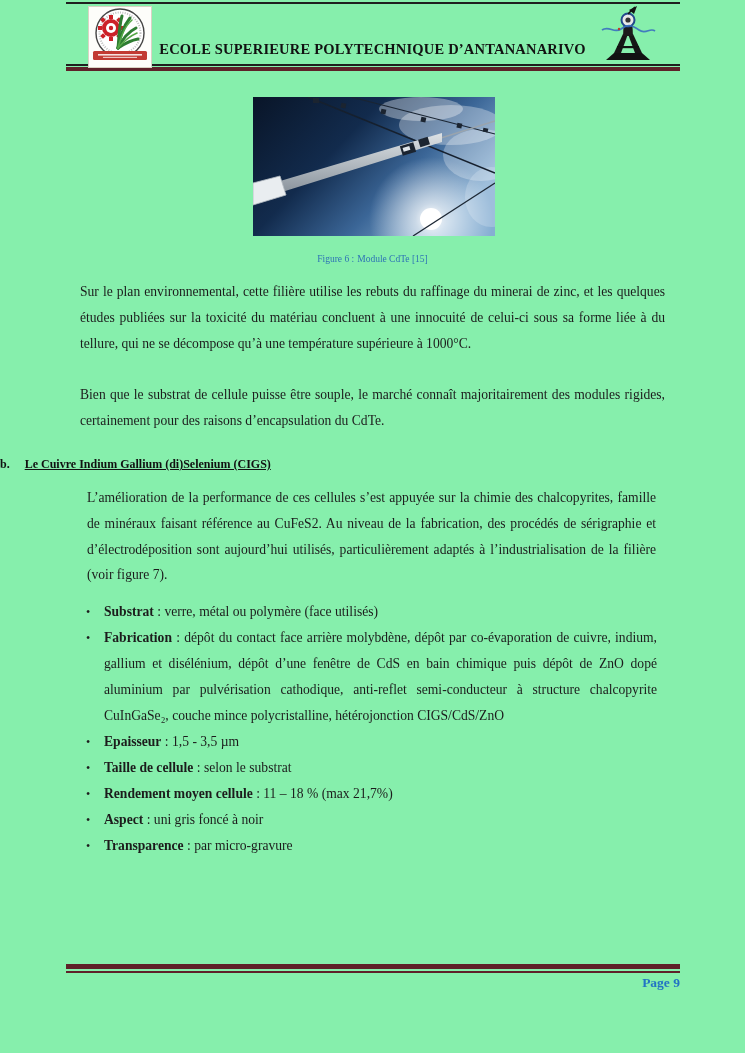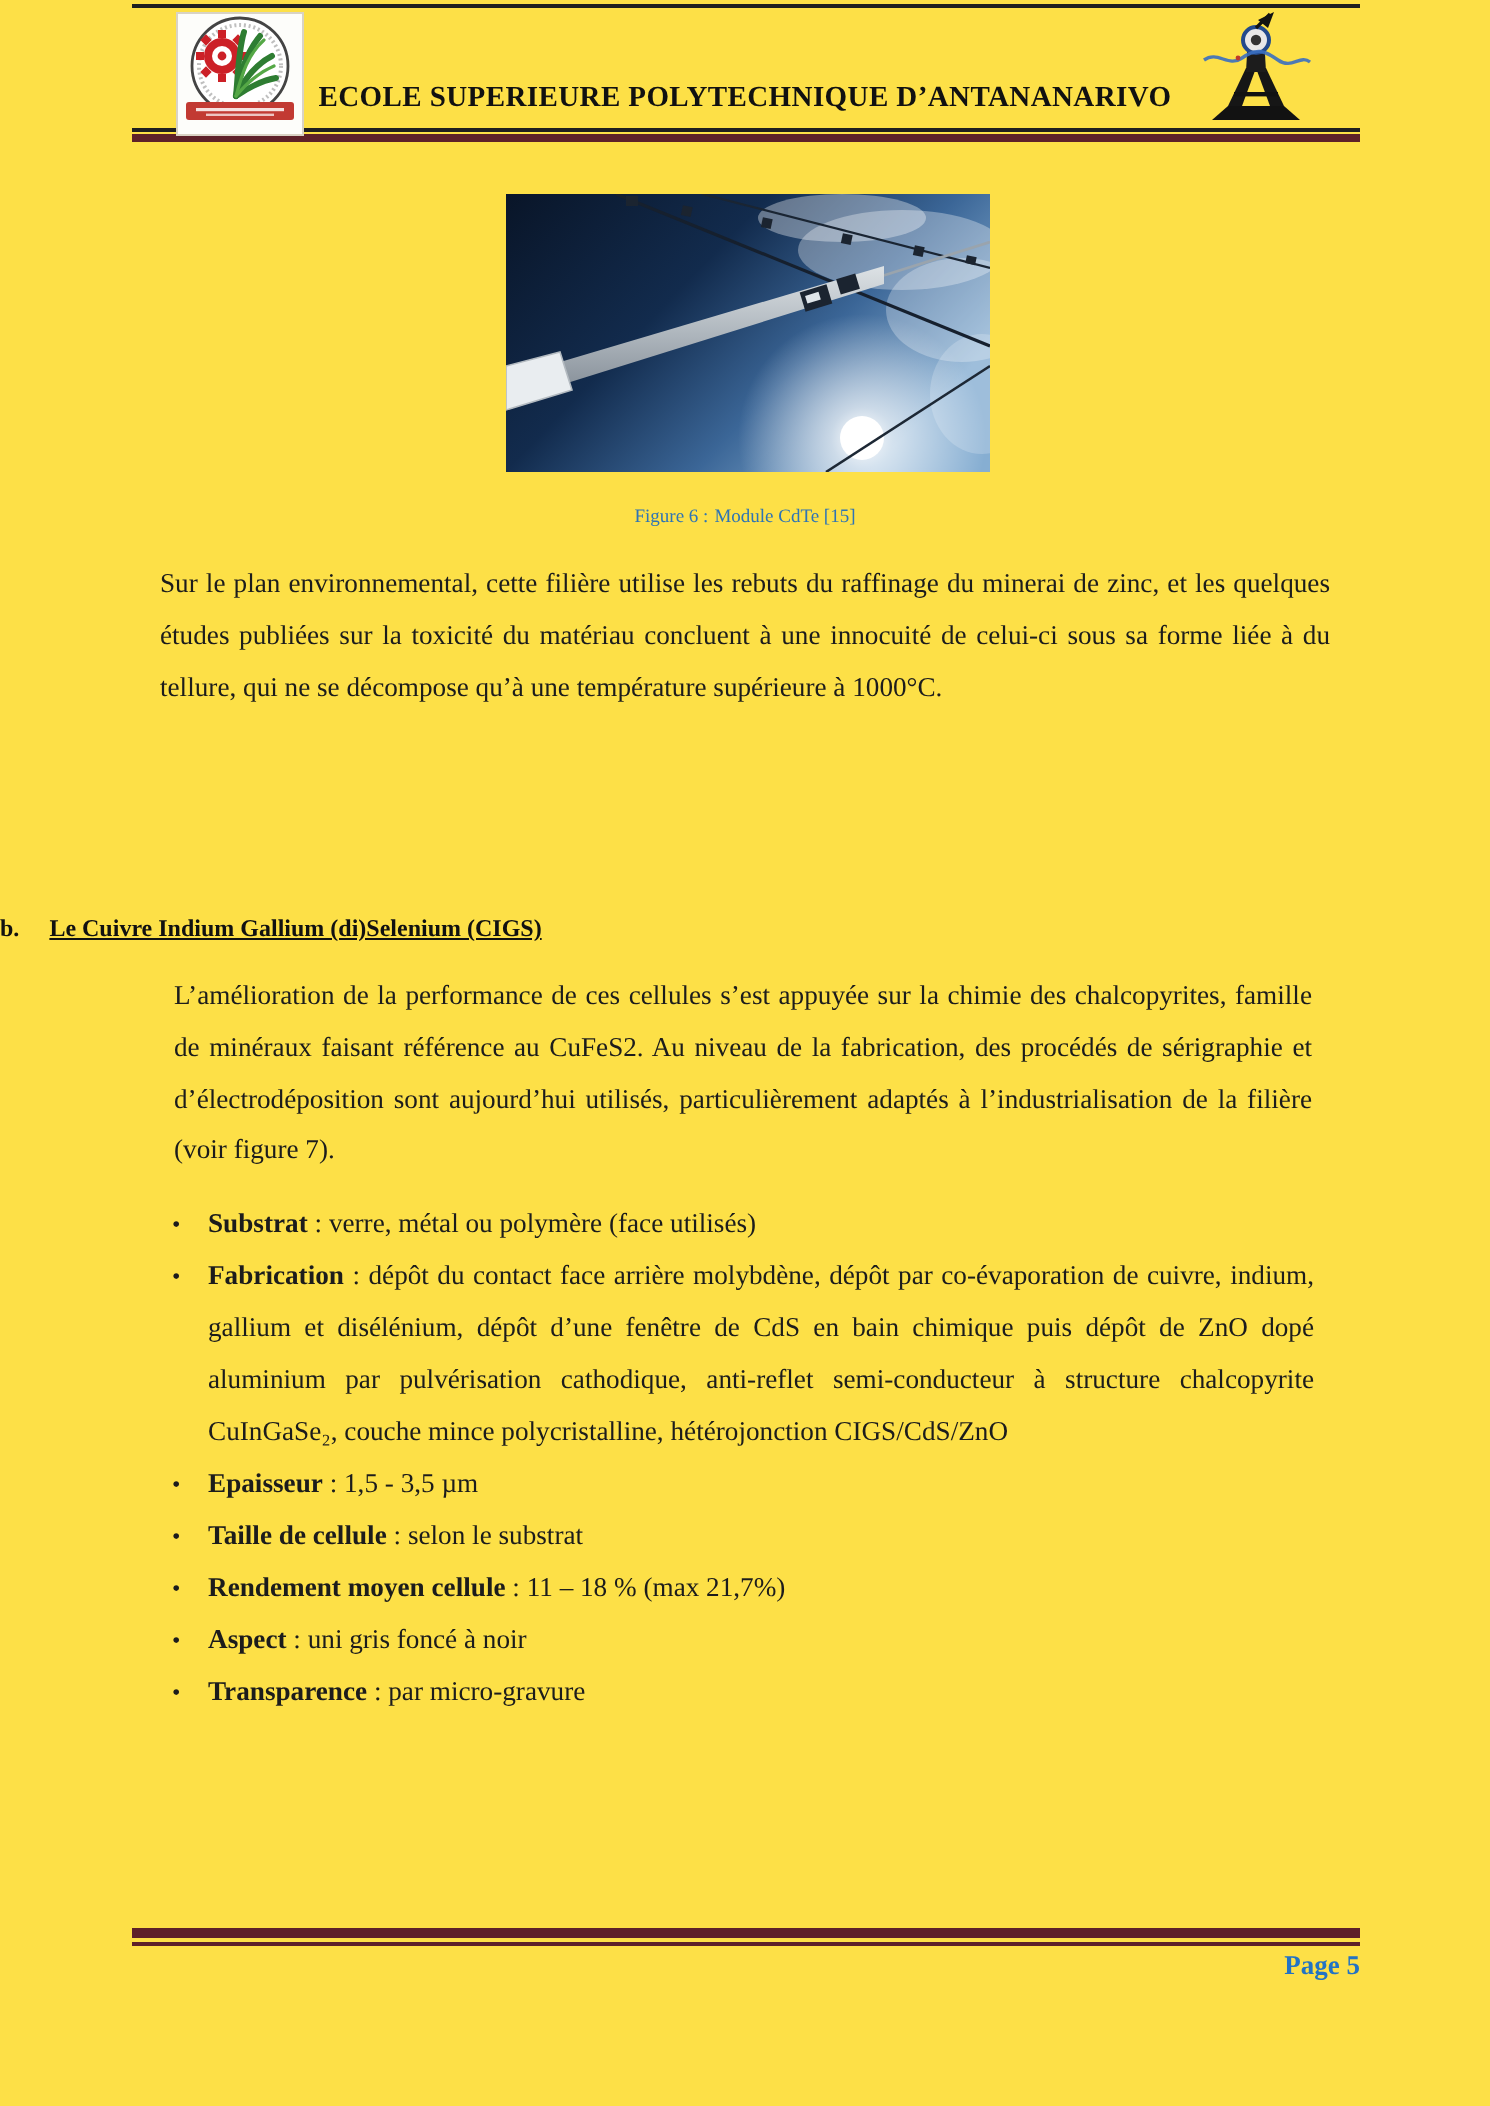--- a/index.html
+++ b/index.html
@@ -4,7 +4,7 @@
 <style>
   html,body { margin:0; padding:0; background:#ffffff; }
   .page {
-    position:relative; width:745px; height:1053px; background:#fde047;
+    position:relative; width:745px; height:1053px; background:#86efac;
     font-family:"Liberation Serif","DejaVu Serif",serif; color:#1c1c1c;
     overflow:hidden;
   }

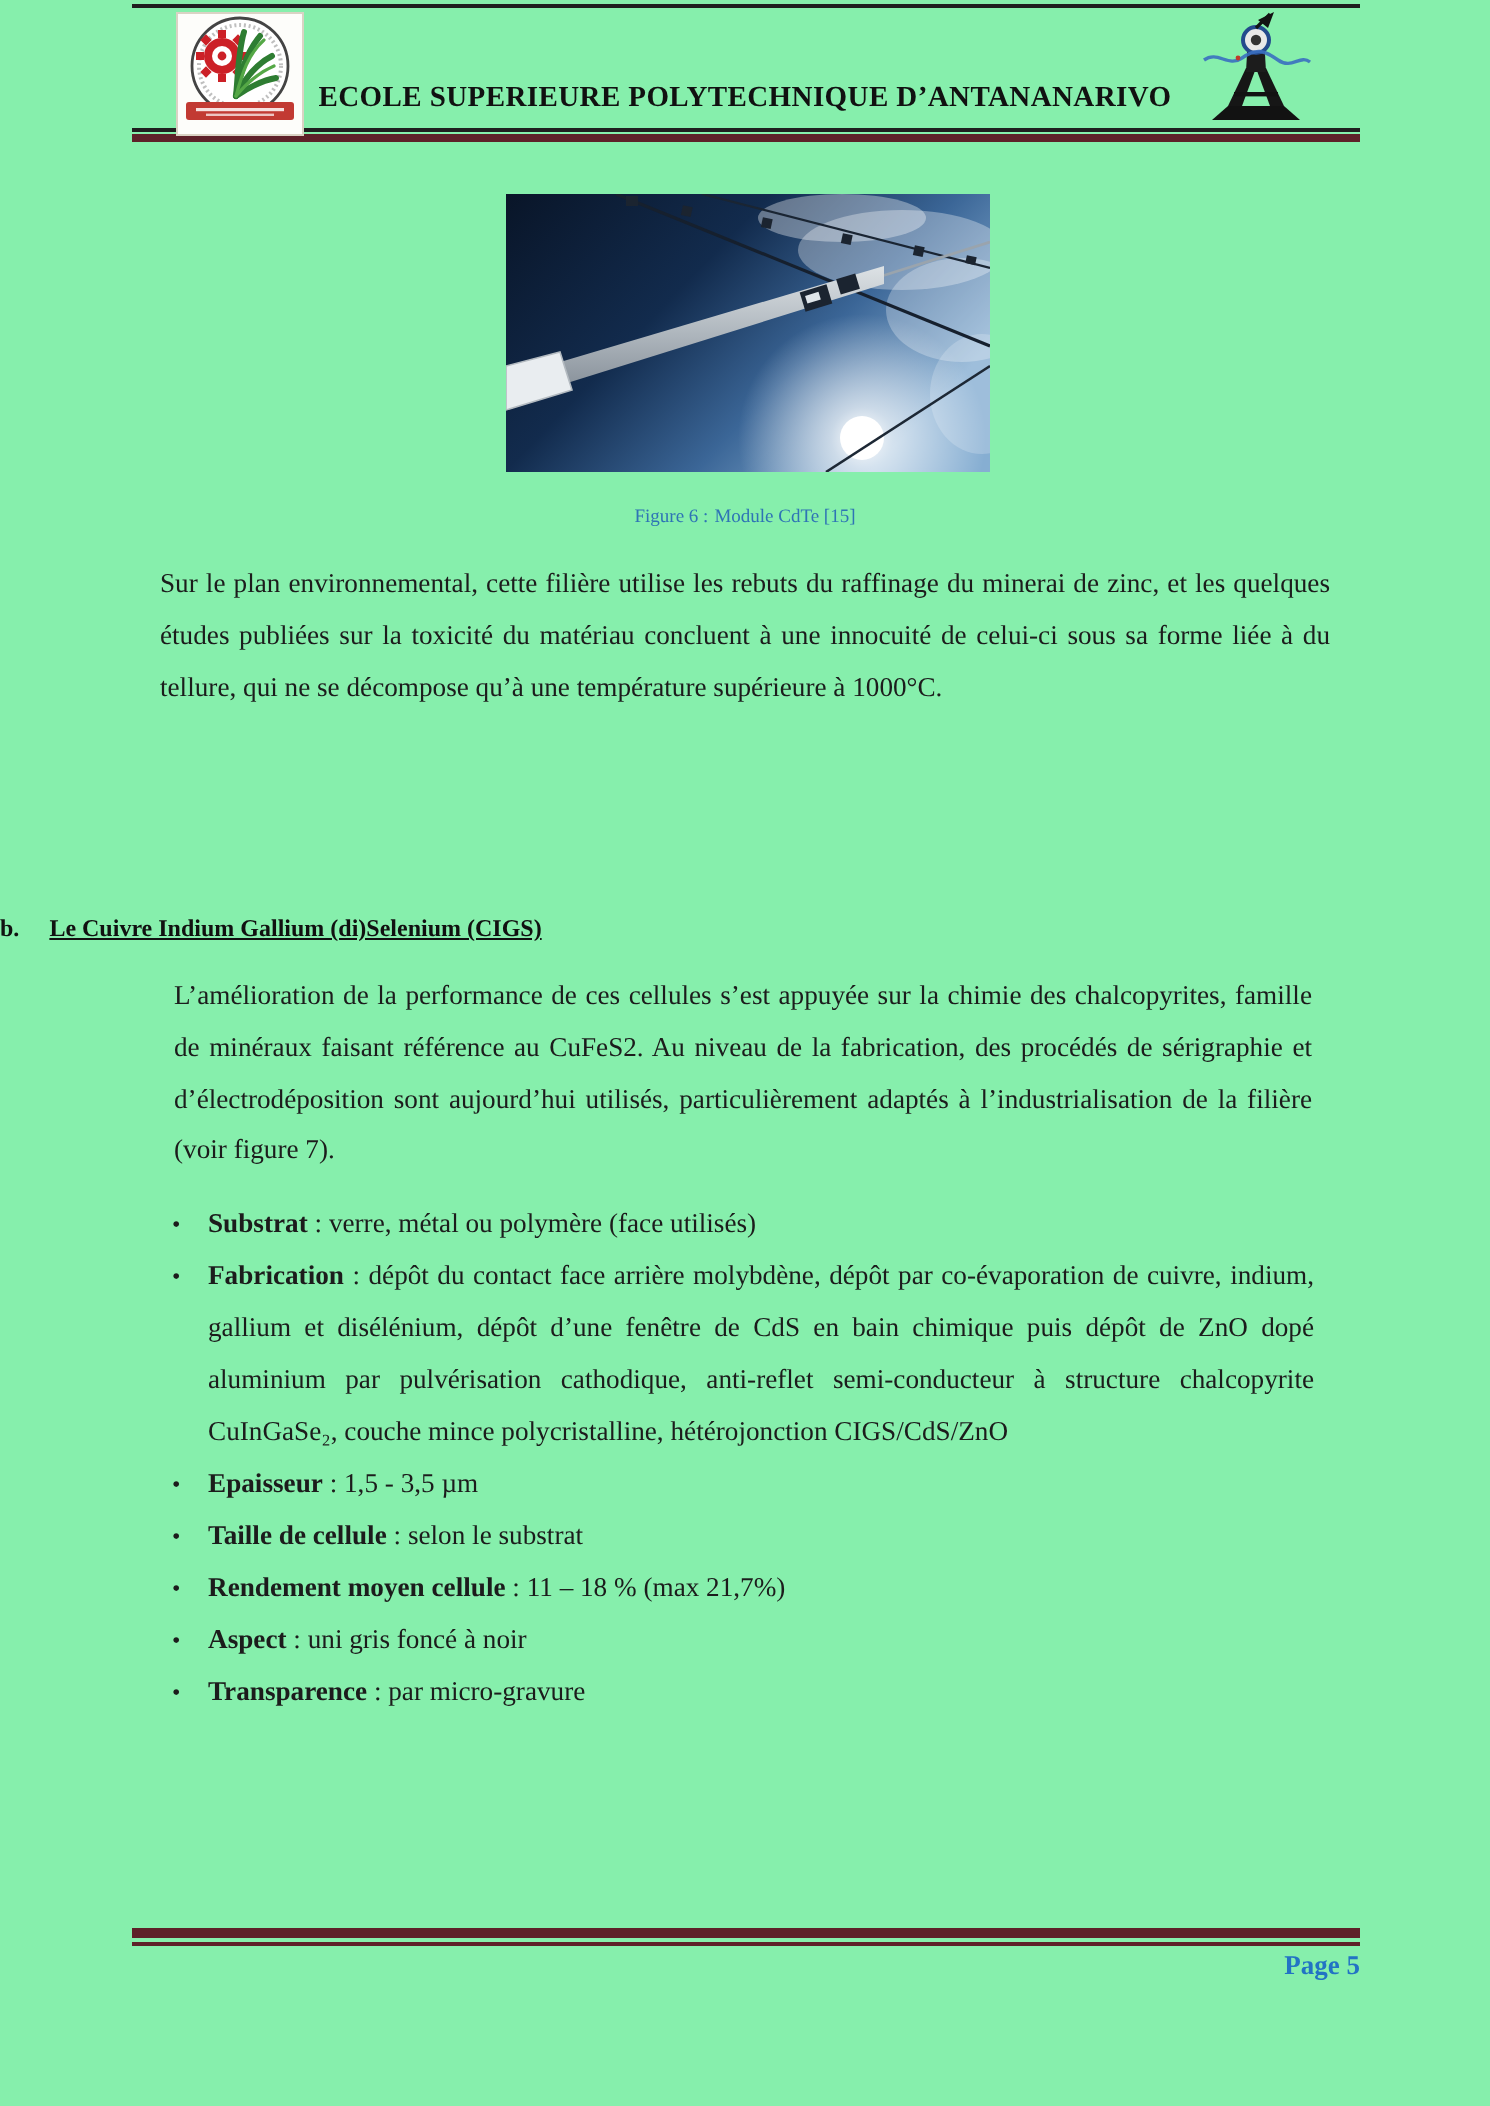--- a/index.html
+++ b/index.html
@@ -188,6 +188,7 @@
   </div>
 
   <div class="para p1">Sur le plan environnemental, cette filière utilise les rebuts du raffinage du minerai de zinc, et les quelques études publiées sur la toxicité du matériau concluent à une innocuité de celui-ci sous sa forme liée à du tellure, qui ne se décompose qu’à une température supérieure à 1000°C.</div>
+  <div class="para p2">Bien que le substrat de cellule puisse être souple, le marché connaît majoritairement des modules rigides, certainement pour des raisons d’encapsulation du CdTe.</div>
 
   <div class="heading">
     <span class="h-marker">b.</span><span class="h-title">Le Cuivre Indium Gallium (di)Selenium (CIGS)</span>

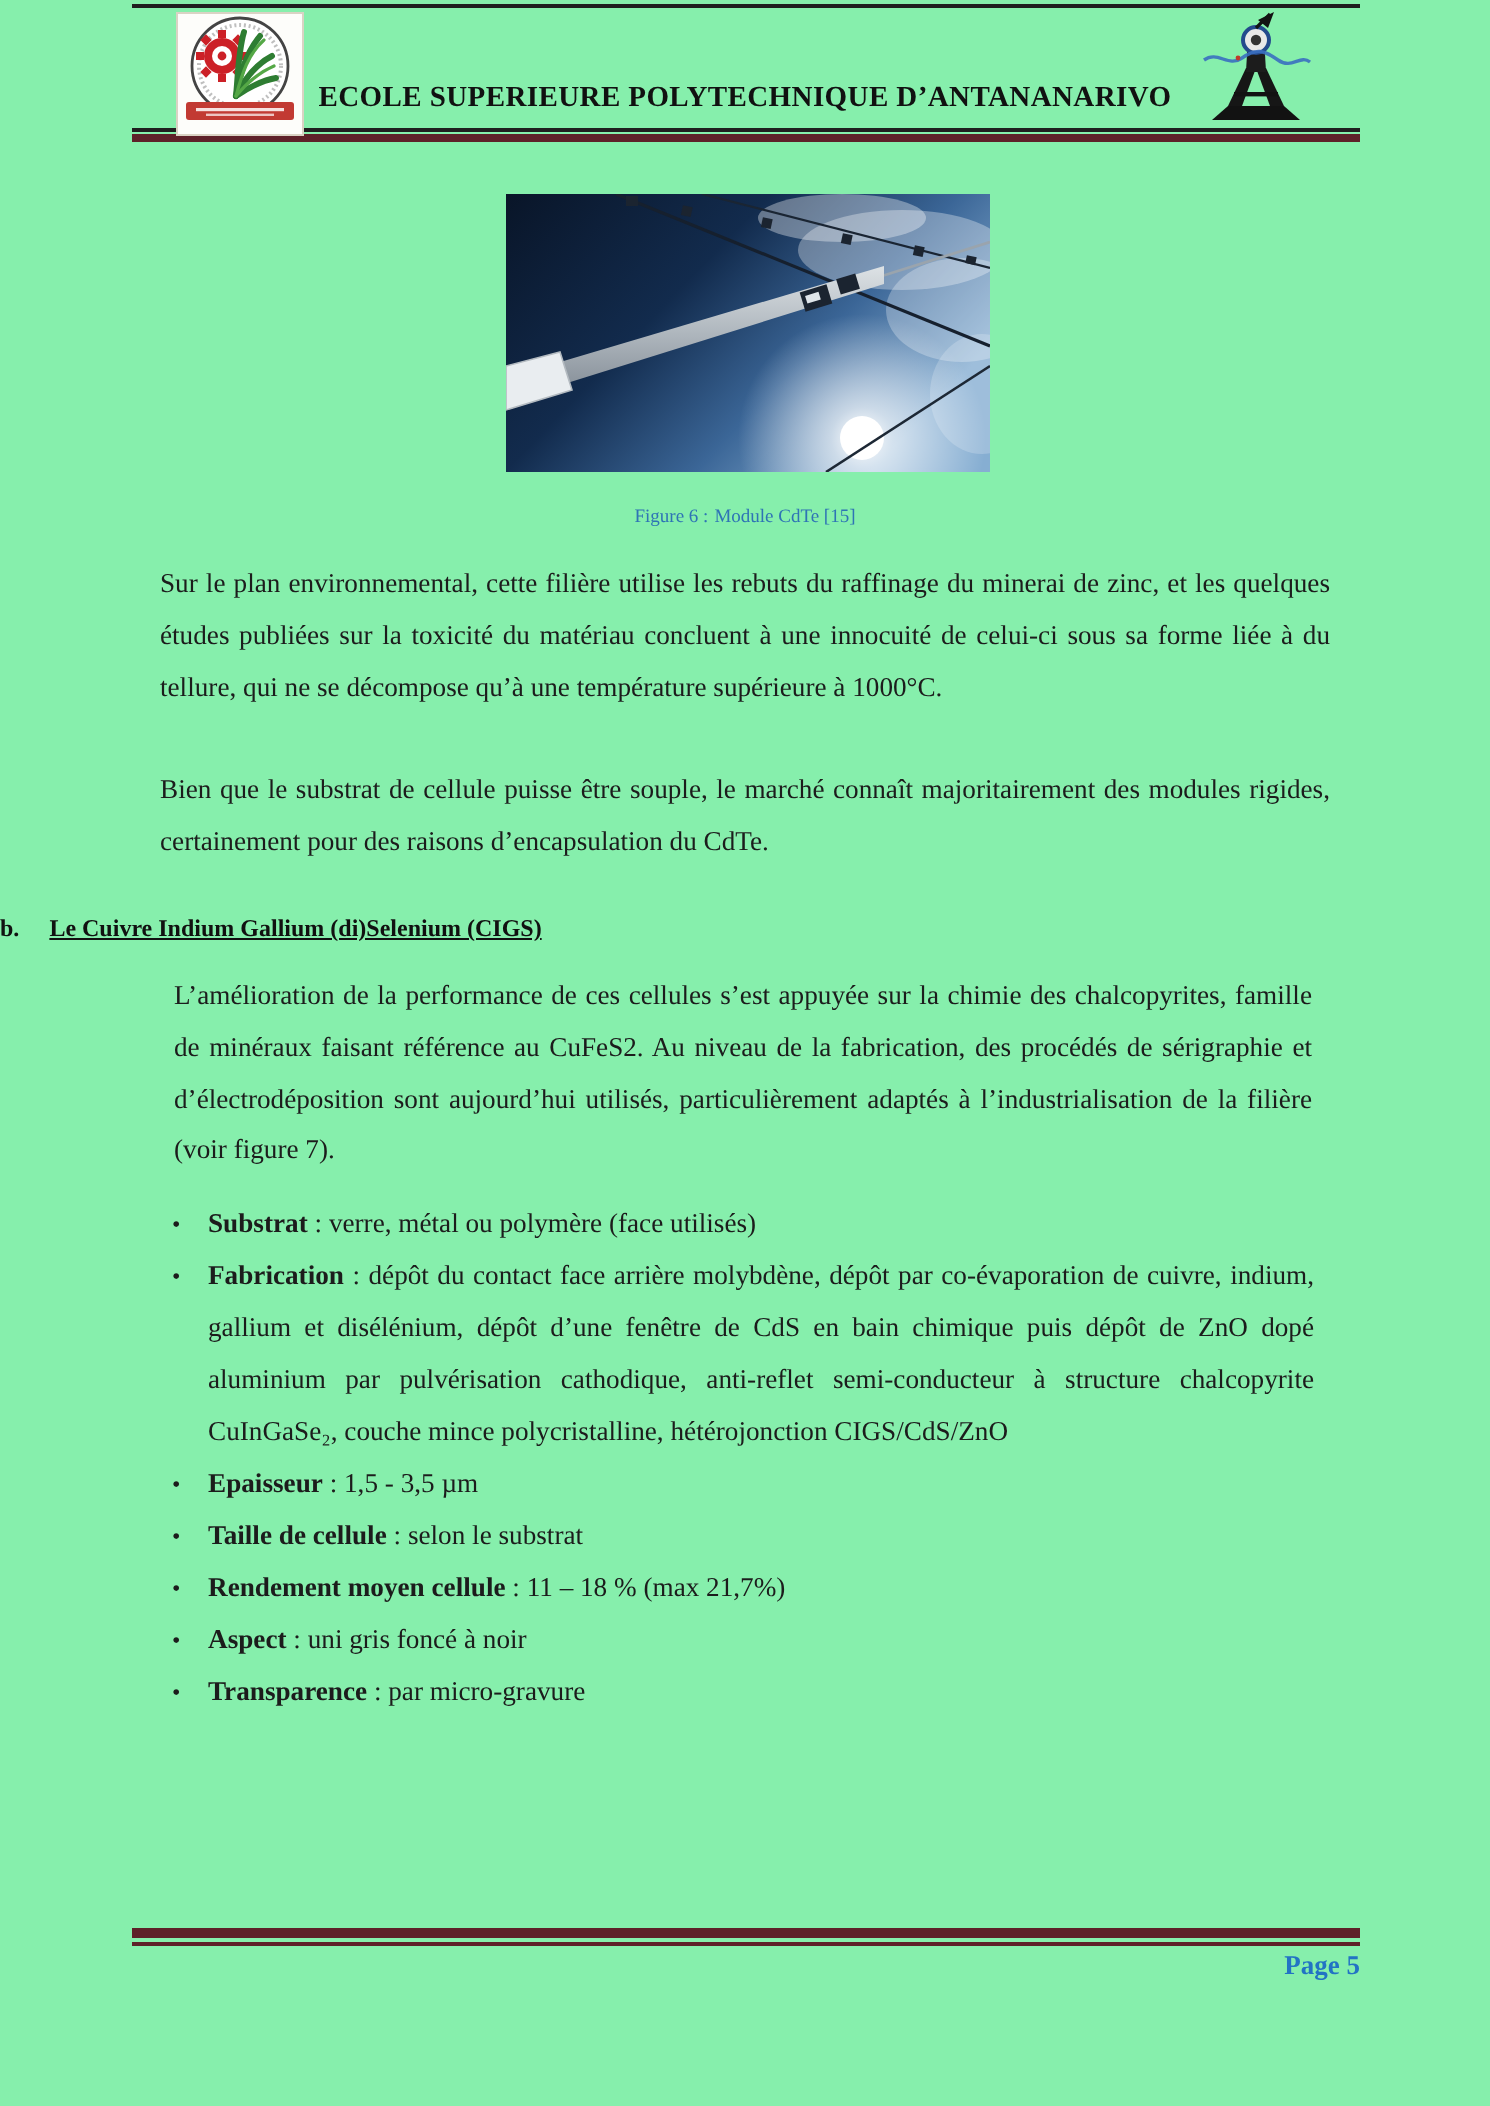--- a/index.html
+++ b/index.html
@@ -220,7 +220,7 @@
     </li>
   </ul>
 
-  <div class="pagenum">Page 5</div>
+  <div class="pagenum">Page 9</div>
 
 </div>
 

